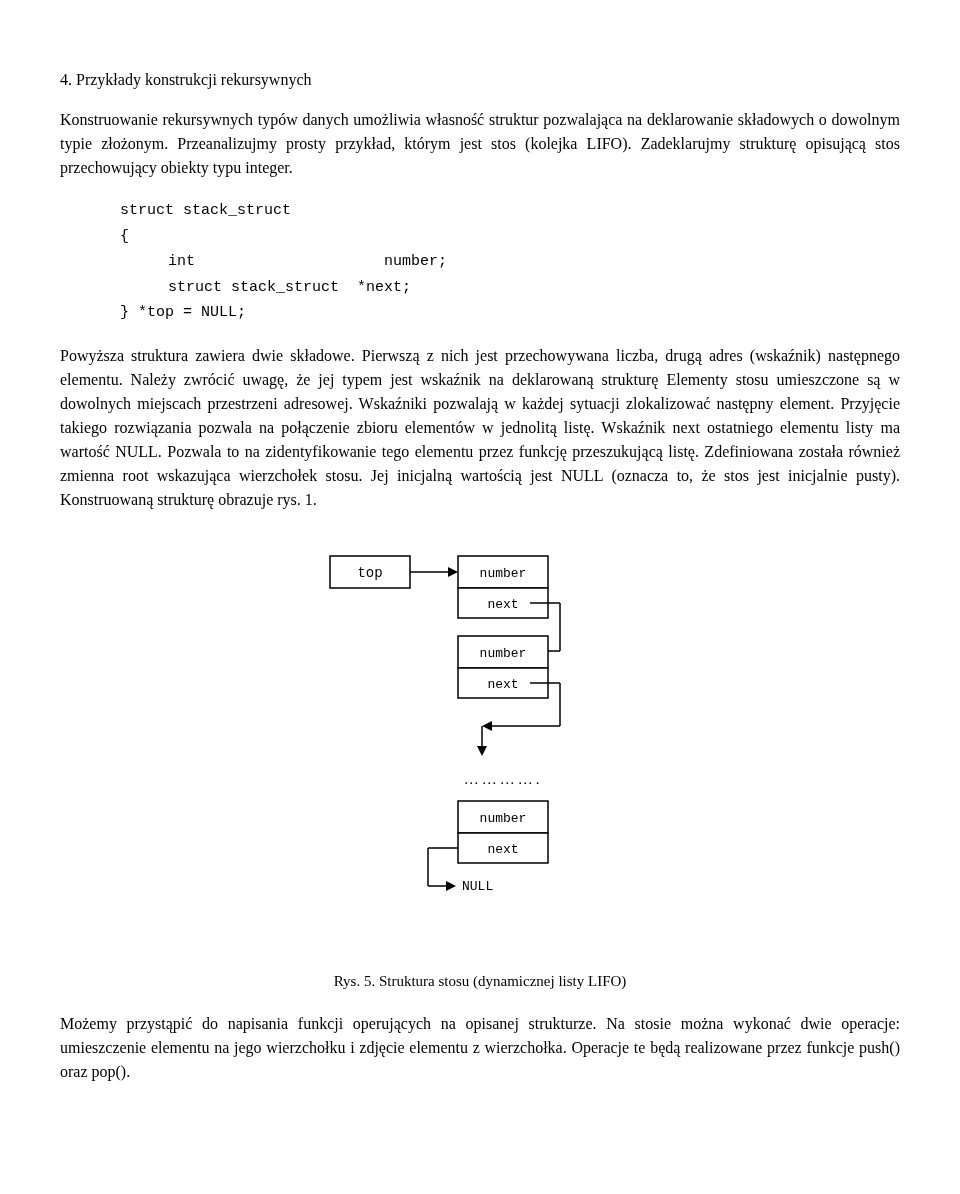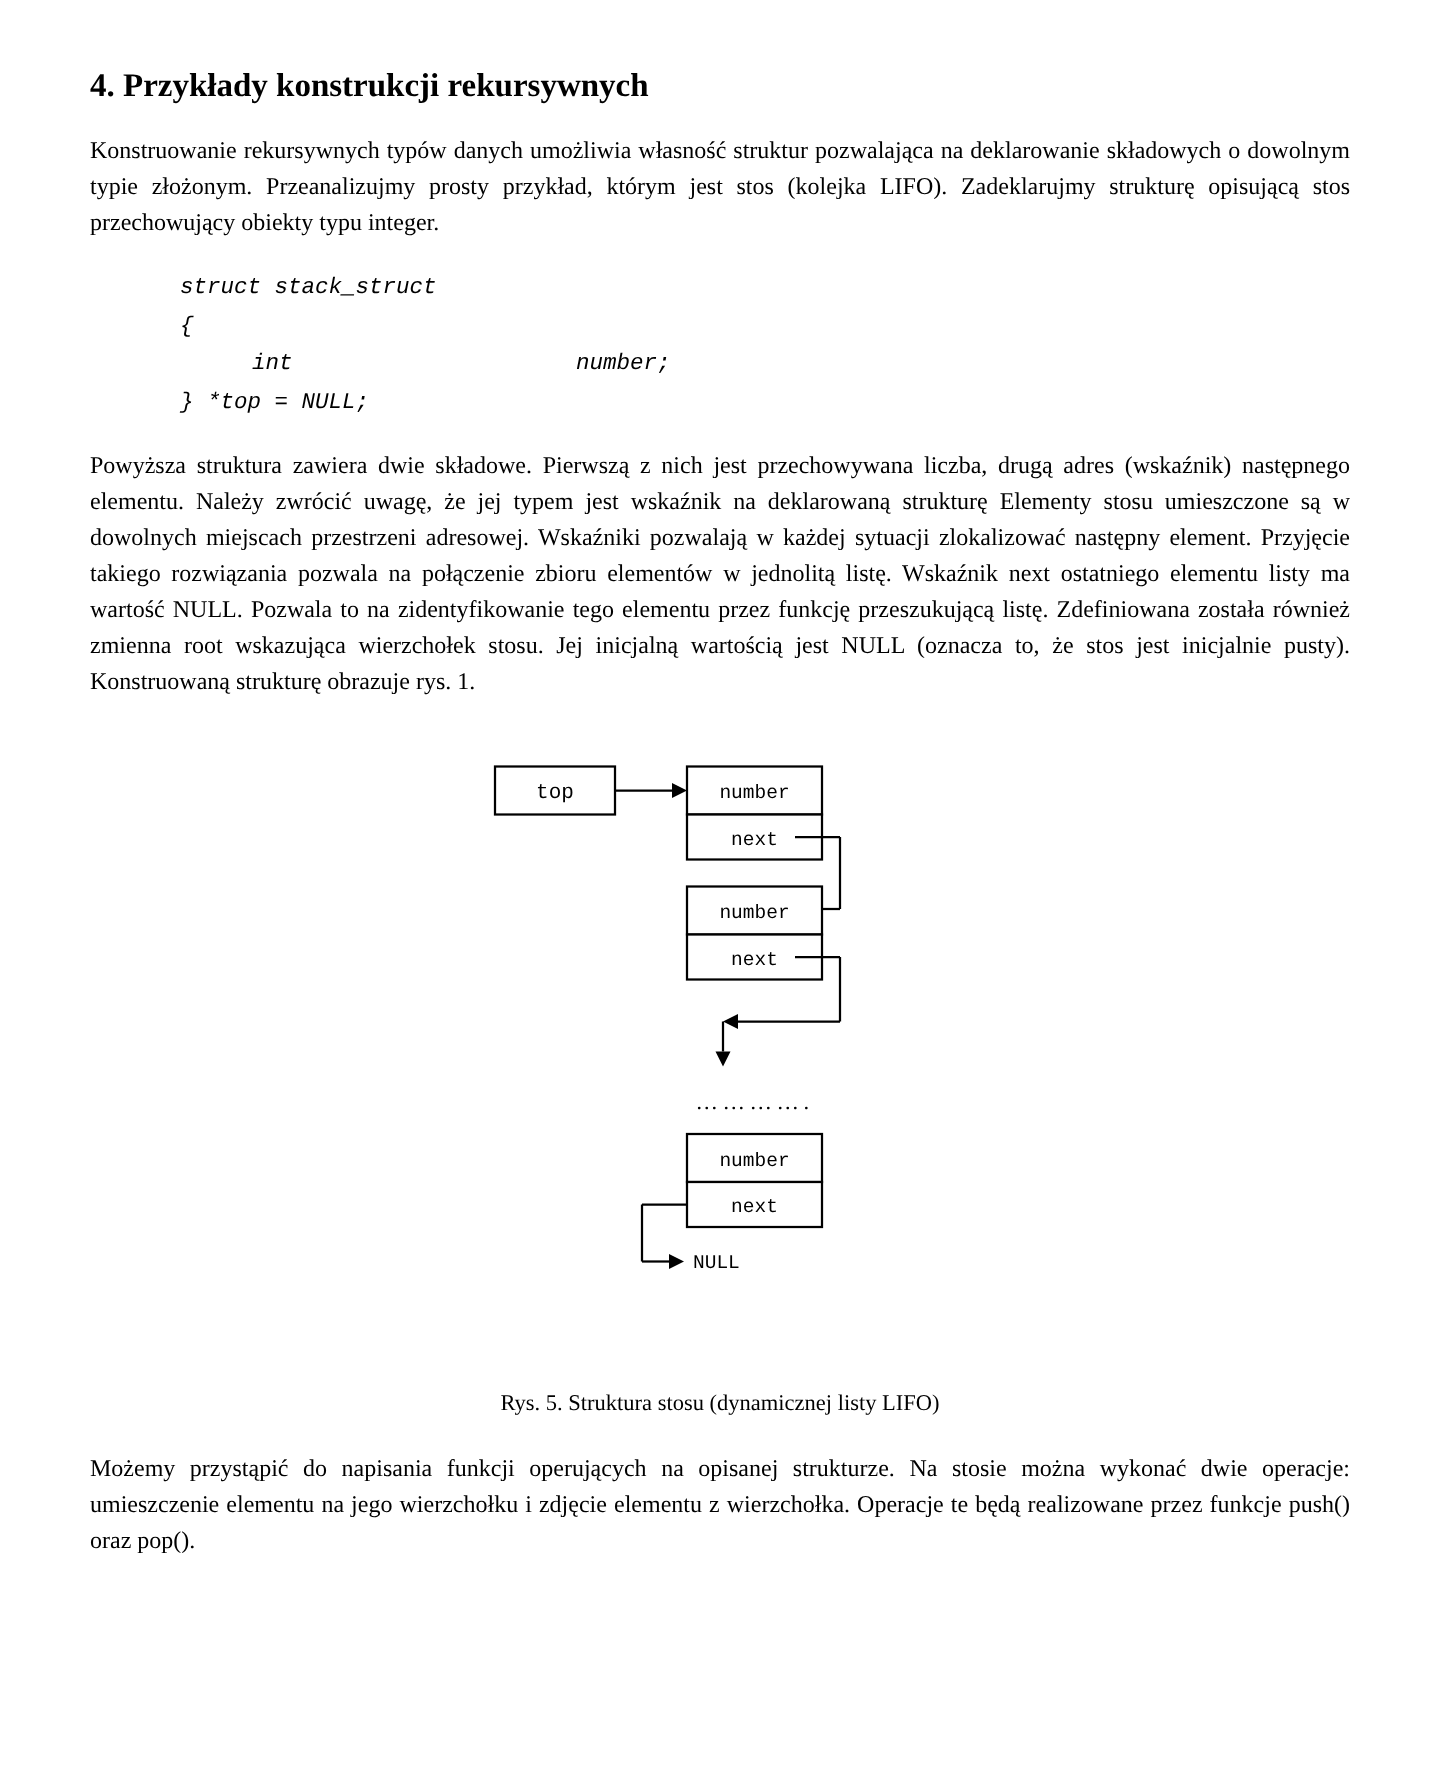--- a/index.html
+++ b/index.html
@@ -14,9 +14,10 @@
       min-height: 1194px;
     }
     h1 {
-      font-size: 22px;
-      font-weight: bold;
+      font-size: 16px;
+      font-weight: normal;
       margin-bottom: 16px;
+      margin-top: 28px;
     }
     p {
       text-align: justify;

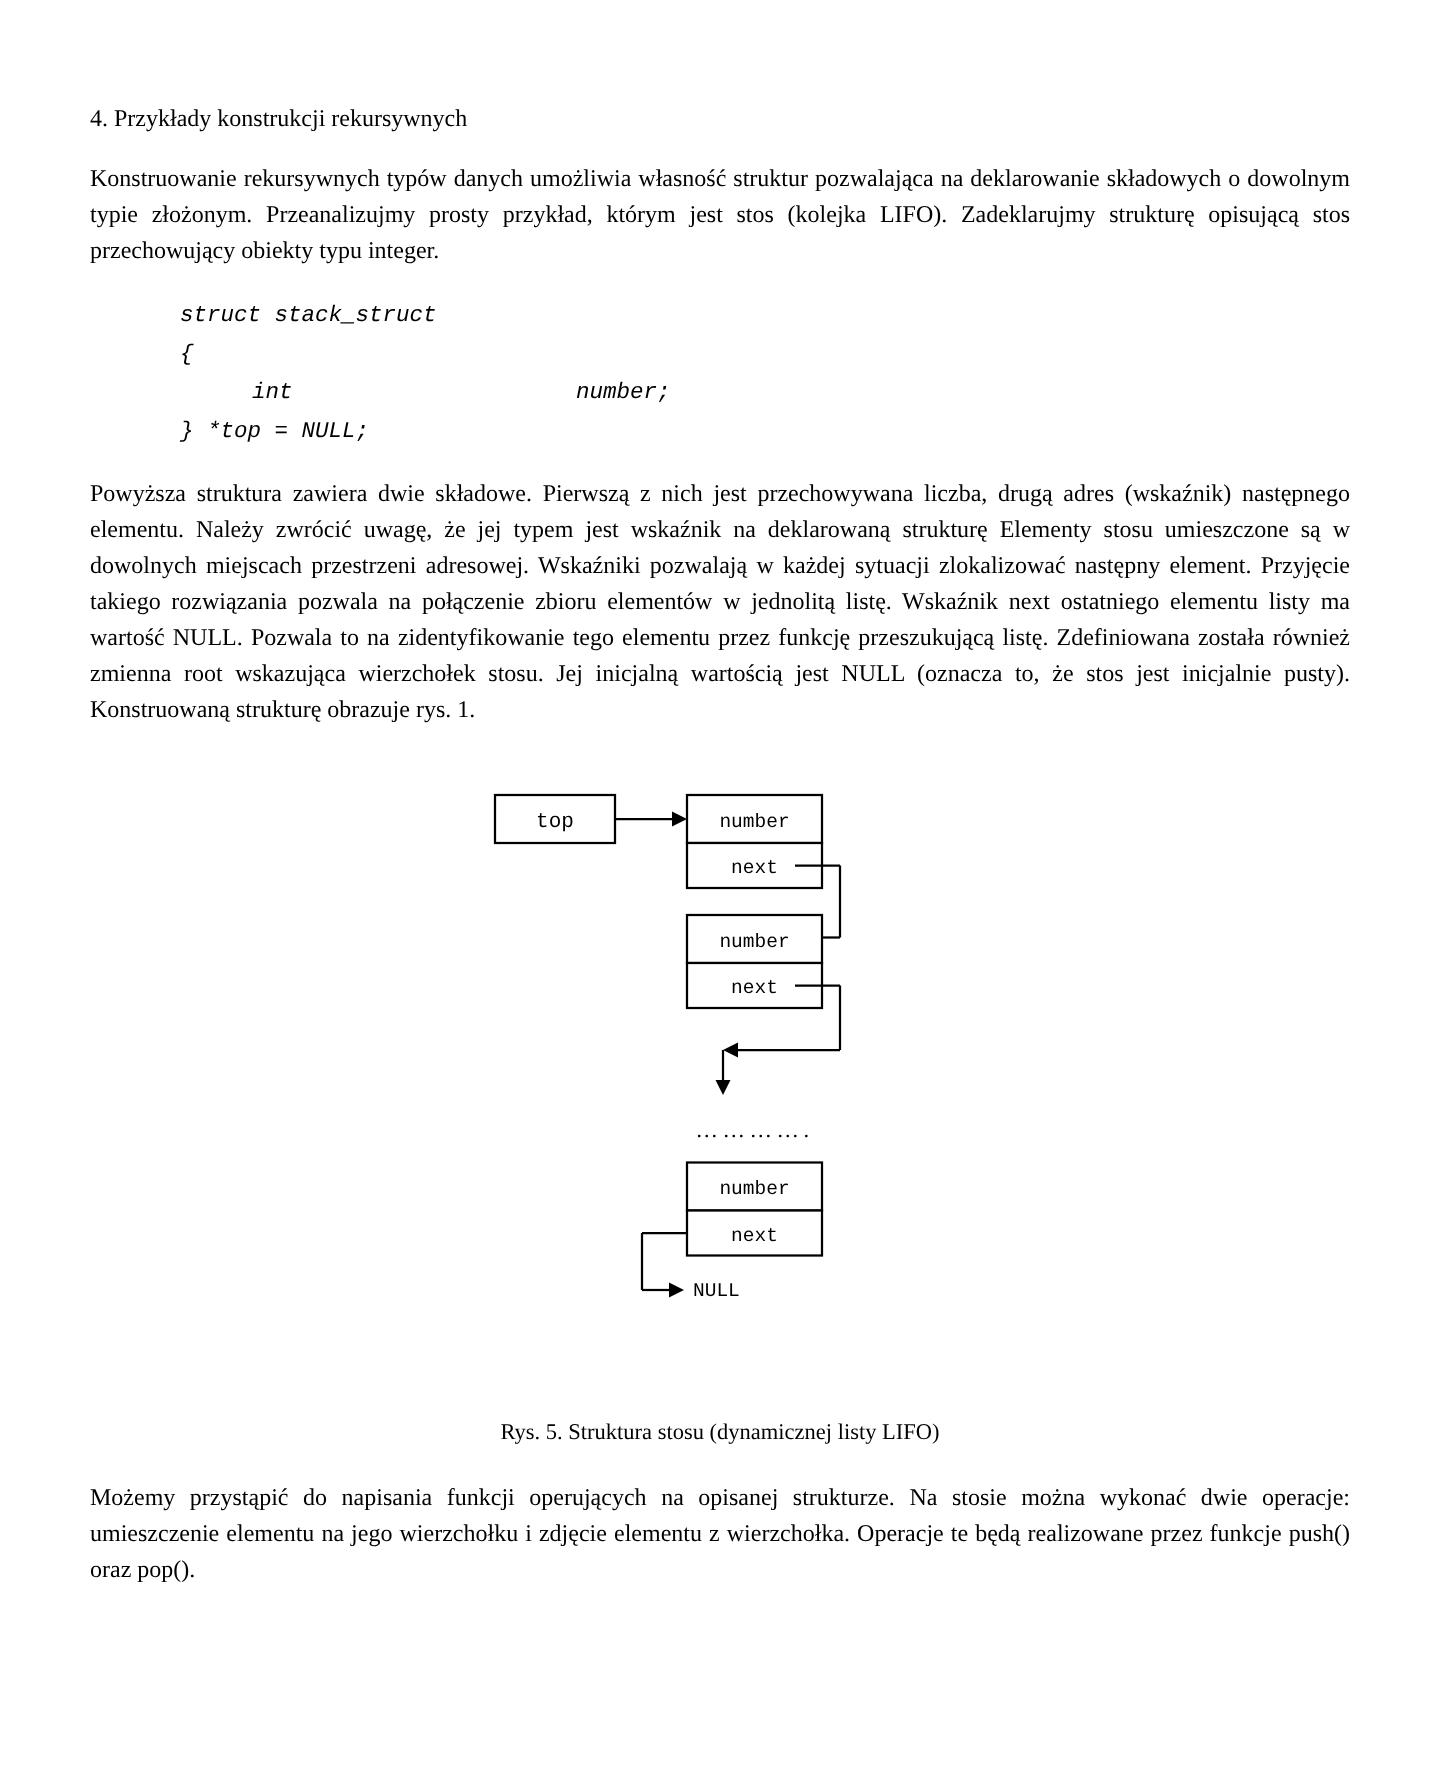--- a/index.html
+++ b/index.html
@@ -28,7 +28,6 @@
       font-size: 15px;
       margin: 18px 0 18px 60px;
       line-height: 1.7;
-      font-style: italic;
     }
     .code-block .indent {
       margin-left: 48px;

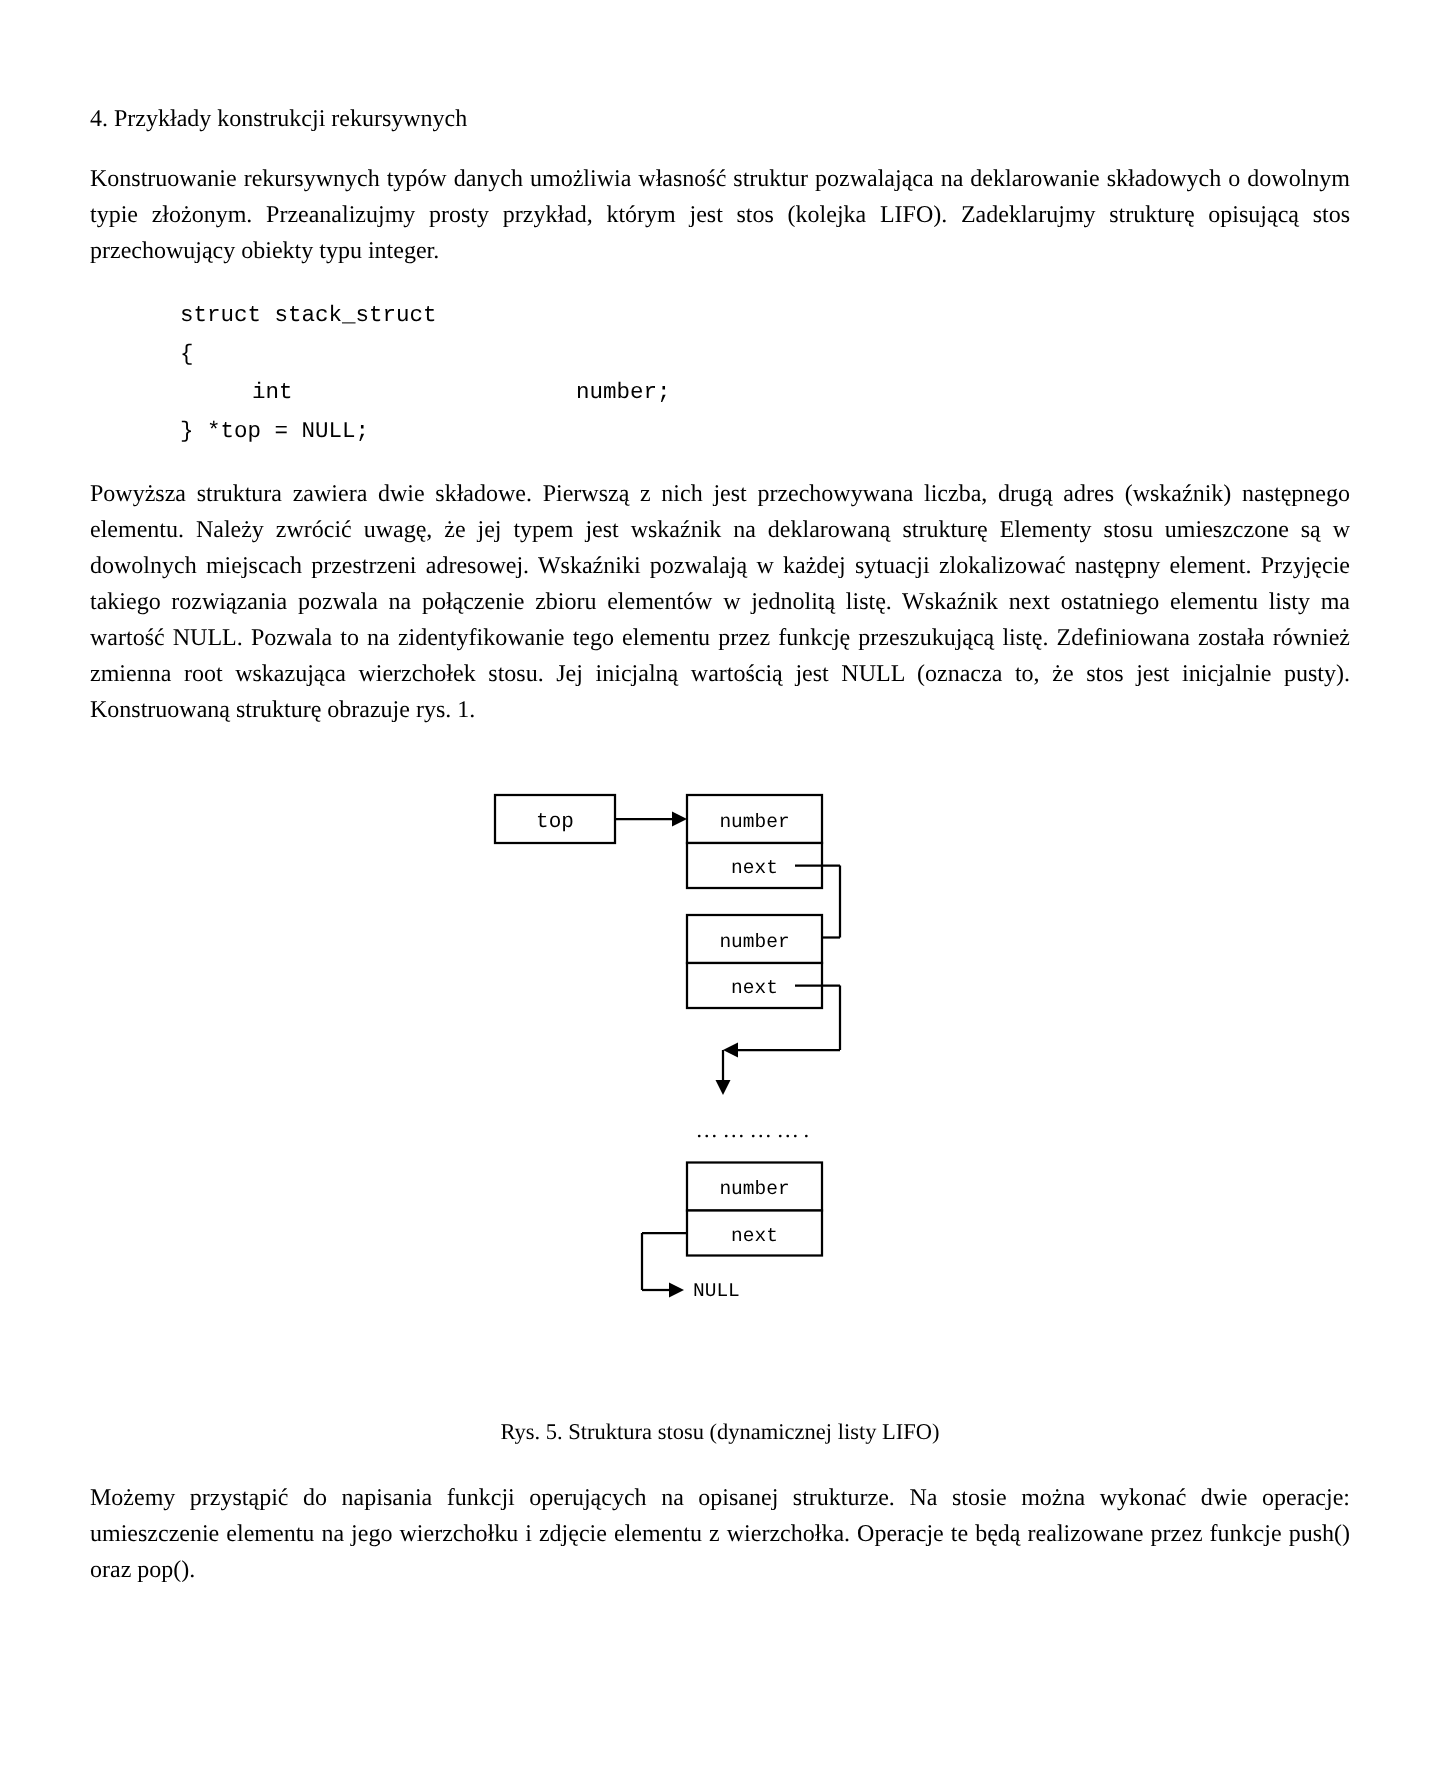--- a/index.html
+++ b/index.html
@@ -54,6 +54,7 @@
   <div>struct stack_struct</div>
   <div>{</div>
   <div class="indent">int&nbsp;&nbsp;&nbsp;&nbsp;&nbsp;&nbsp;&nbsp;&nbsp;&nbsp;&nbsp;&nbsp;&nbsp;&nbsp;&nbsp;&nbsp;&nbsp;&nbsp;&nbsp;&nbsp;&nbsp;&nbsp;number;</div>
+  <div class="indent">struct stack_struct&nbsp;&nbsp;*next;</div>
   <div>} *top = NULL;</div>
 </div>
 

